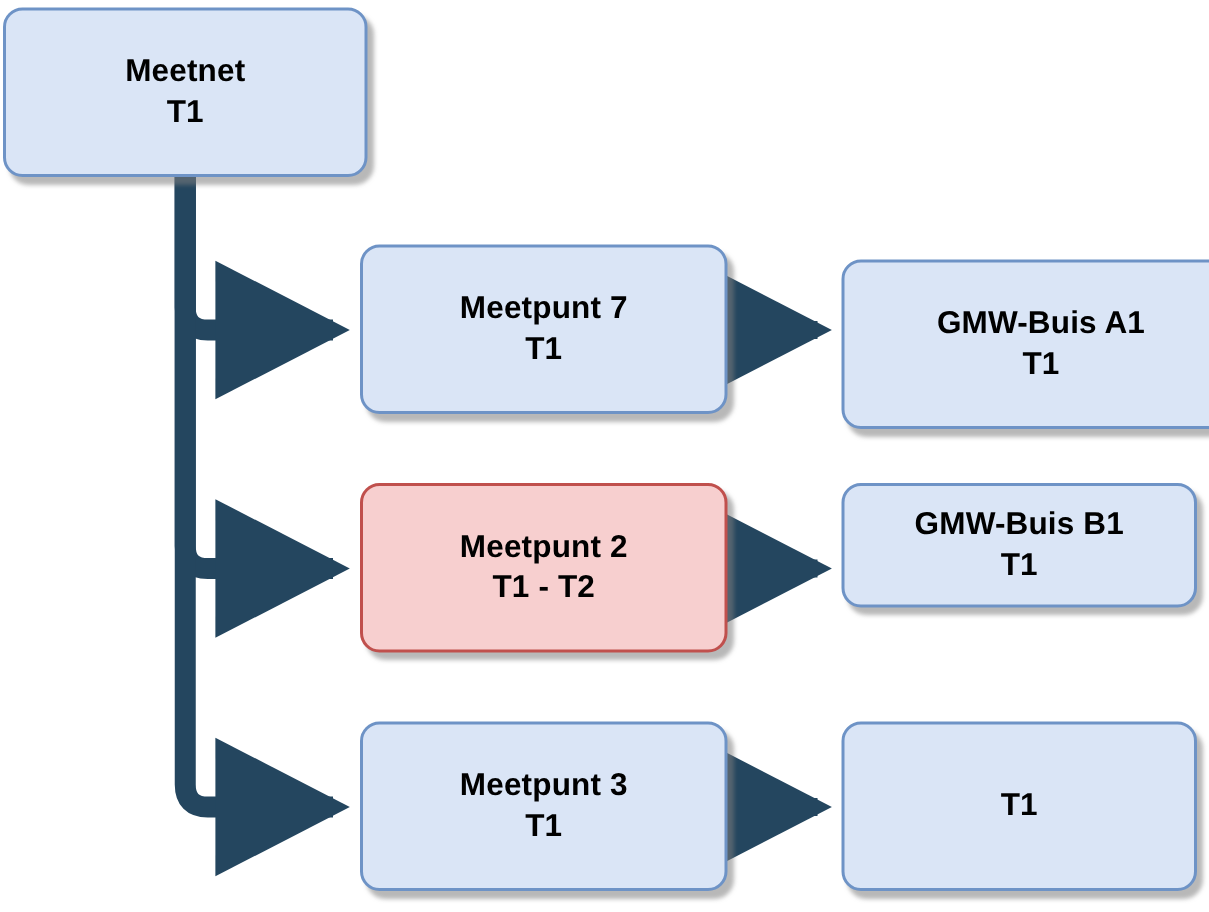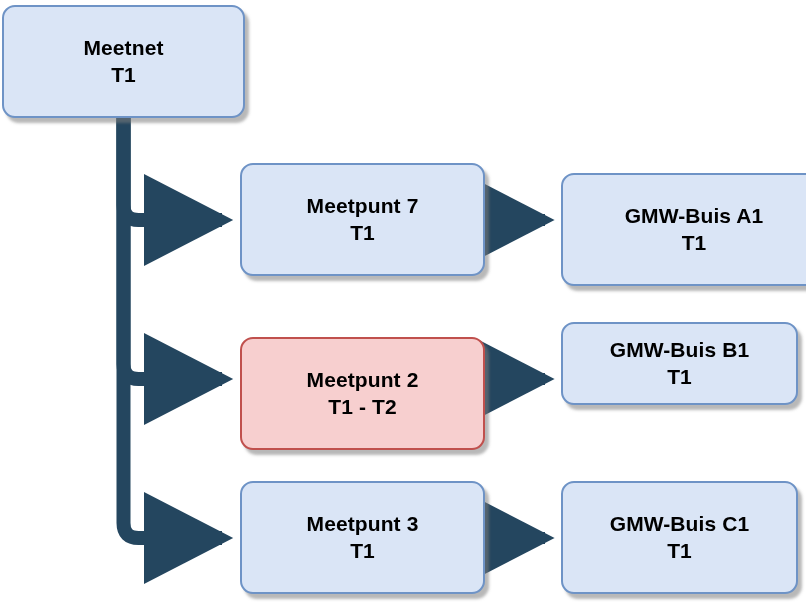--- a/index.html
+++ b/index.html
@@ -96,7 +96,7 @@
     <span class="line2">T1</span>
   </div>
 
-  <div class="node node-red" id="node-meetpunt-2" style="left: 240px; top: 322px; width: 245px; height: 113px; margin-top: 15px;">
+  <div class="node node-red" id="node-meetpunt-2" style="left: 240px; top: 322px; width: 245px; height: 113px;">
     <span class="line1">Meetpunt 2</span>
     <span class="line2">T1 - T2</span>
   </div>

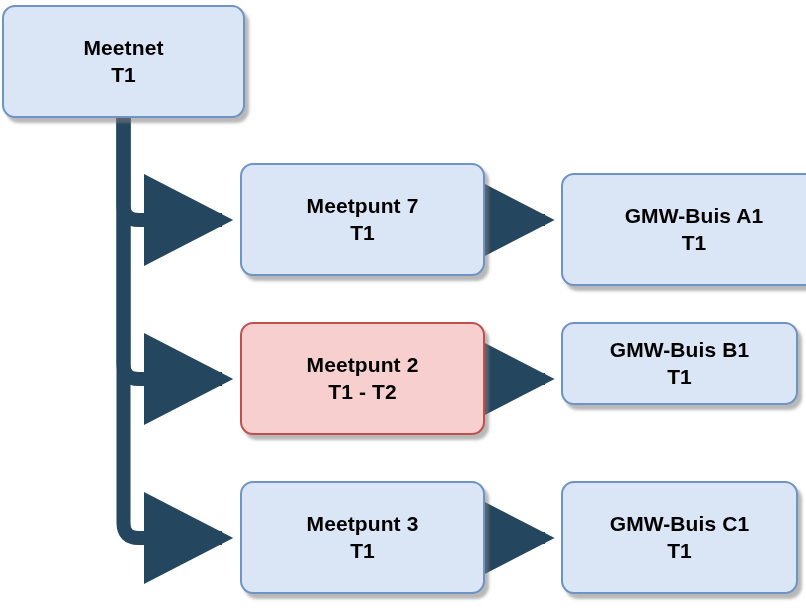--- a/index.html
+++ b/index.html
@@ -112,7 +112,6 @@
   </div>
 
   <div class="node node-blue" id="node-gmw-buis-c1" style="left: 561px; top: 481px; width: 237px; height: 113px;">
-    <span class="line1">GMW-Buis C1</span>
     <span class="line2">T1</span>
   </div>
 

